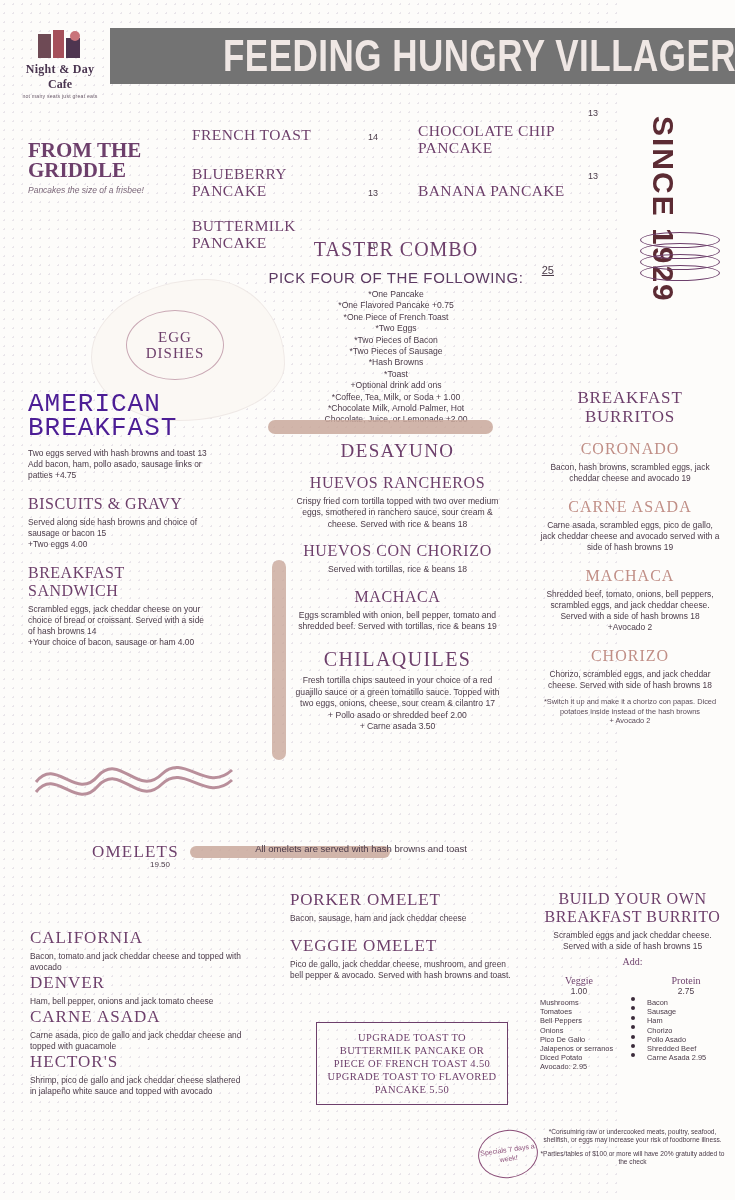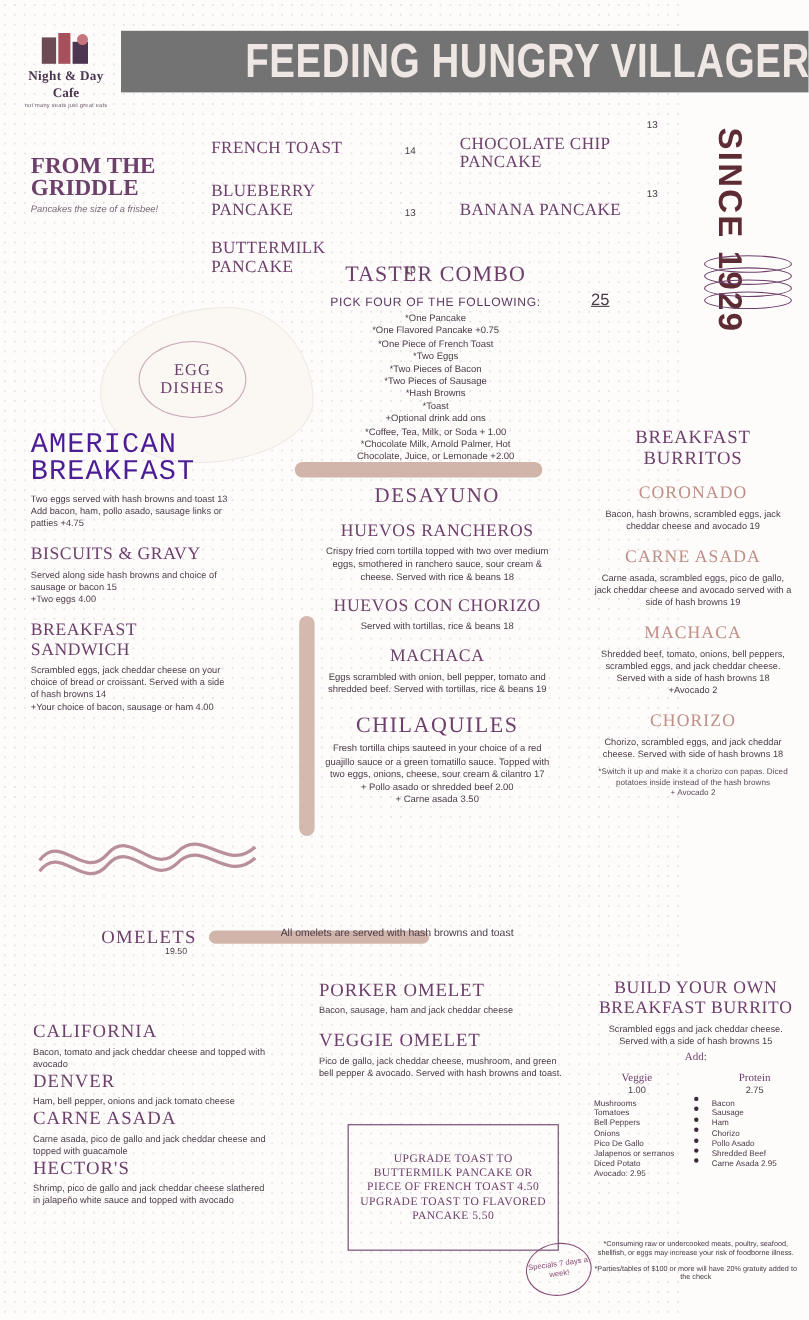--- a/index.html
+++ b/index.html
@@ -83,7 +83,7 @@
   .taster{position:absolute;left:262px;top:238px;width:268px;text-align:center;}
   .taster .ttl{font-family:"Liberation Serif", serif;font-size:20px;color:#6d3f6b;letter-spacing:1px;}
   .taster .pr{position:absolute;right:-24px;top:26px;font-size:15px;color:#4a3a48;text-decoration:underline;}
-  .taster .pick{font-size:11px;color:#5c3a62;letter-spacing:.6px;margin-top:8px;}
+  .taster .pick{font-size:15px;color:#5c3a62;letter-spacing:.6px;margin-top:8px;}
   .taster ul{list-style:none;margin:3px 0 0;padding:0;}
   .taster li{font-size:8.6px;line-height:11.4px;color:#4a3a48;}
   .star{position:absolute;right:-6px;top:-4px;color:#6d3f6b;font-size:15px;}

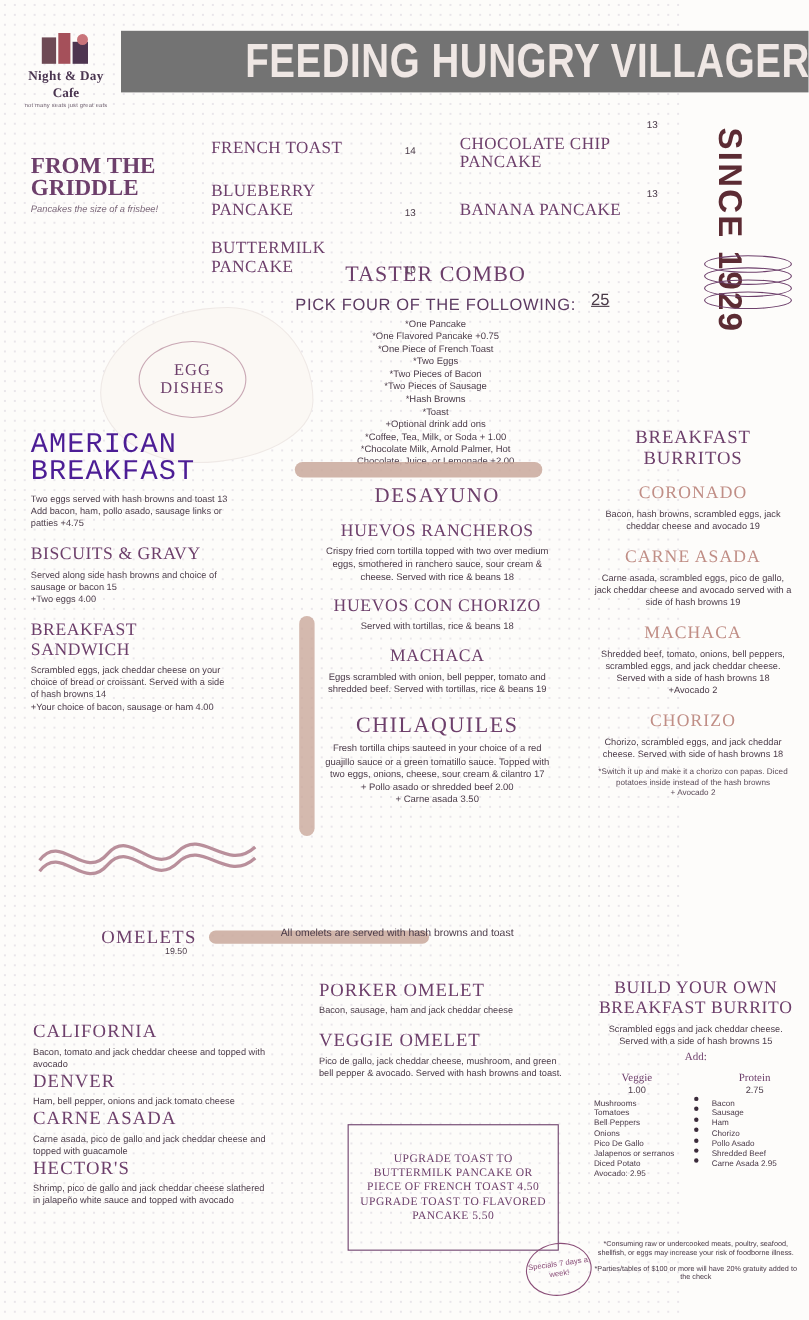--- a/index.html
+++ b/index.html
@@ -82,7 +82,7 @@
   
   .taster{position:absolute;left:262px;top:238px;width:268px;text-align:center;}
   .taster .ttl{font-family:"Liberation Serif", serif;font-size:20px;color:#6d3f6b;letter-spacing:1px;}
-  .taster .pr{position:absolute;right:-24px;top:26px;font-size:15px;color:#4a3a48;text-decoration:underline;}
+  .taster .pr{position:absolute;right:-24px;top:26px;font-size:11px;color:#4a3a48;text-decoration:underline;}
   .taster .pick{font-size:15px;color:#5c3a62;letter-spacing:.6px;margin-top:8px;}
   .taster ul{list-style:none;margin:3px 0 0;padding:0;}
   .taster li{font-size:8.6px;line-height:11.4px;color:#4a3a48;}

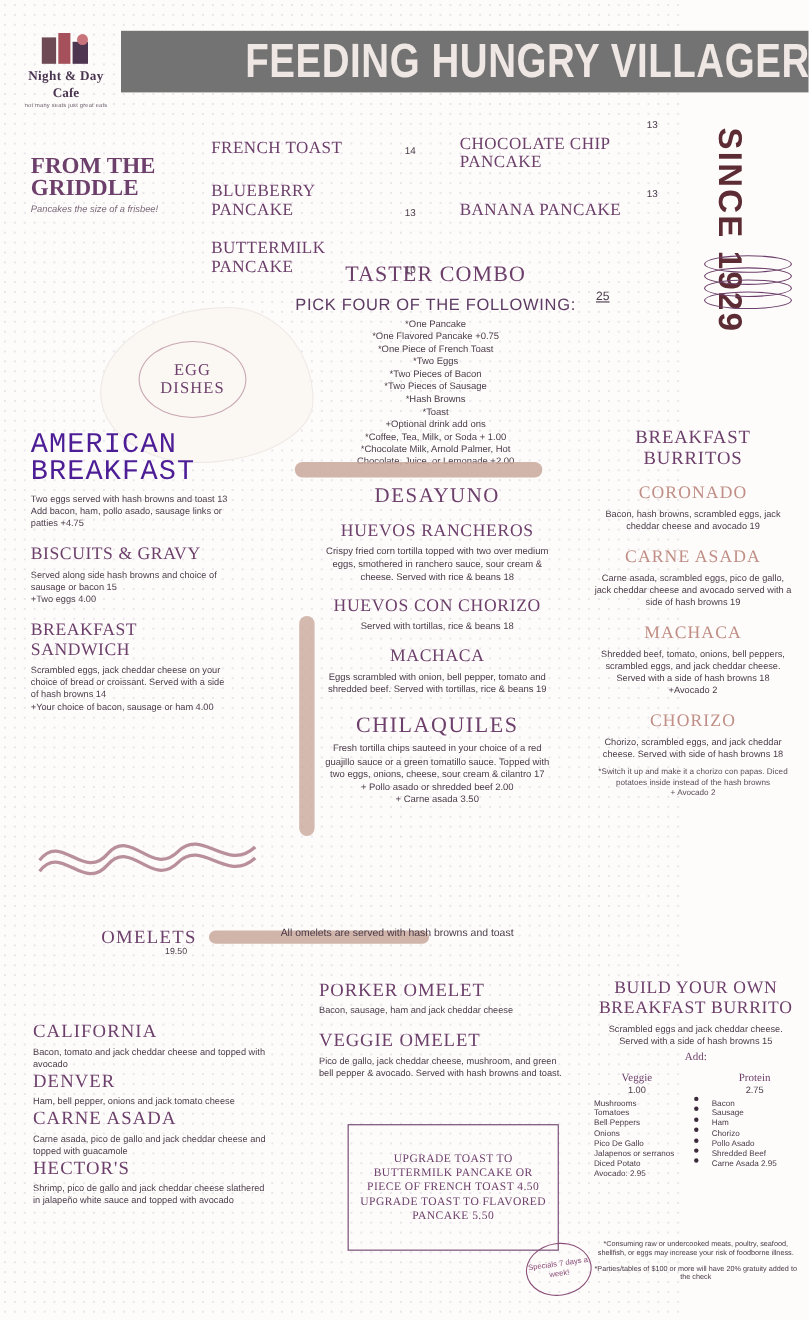--- a/index.html
+++ b/index.html
@@ -152,7 +152,7 @@
 
   .upgrade{
     position:absolute;left:316px;top:1022px;width:178px;
-    border:1.4px solid #6d3f6b;padding:24px 6px;text-align:center;
+    border:1.4px solid #6d3f6b;padding:8px 6px;text-align:center;
   }
   .upgrade p{margin:0;font-family:"Liberation Serif", serif;font-size:10.5px;line-height:13px;color:#6d3f6b;letter-spacing:.4px;}
 

